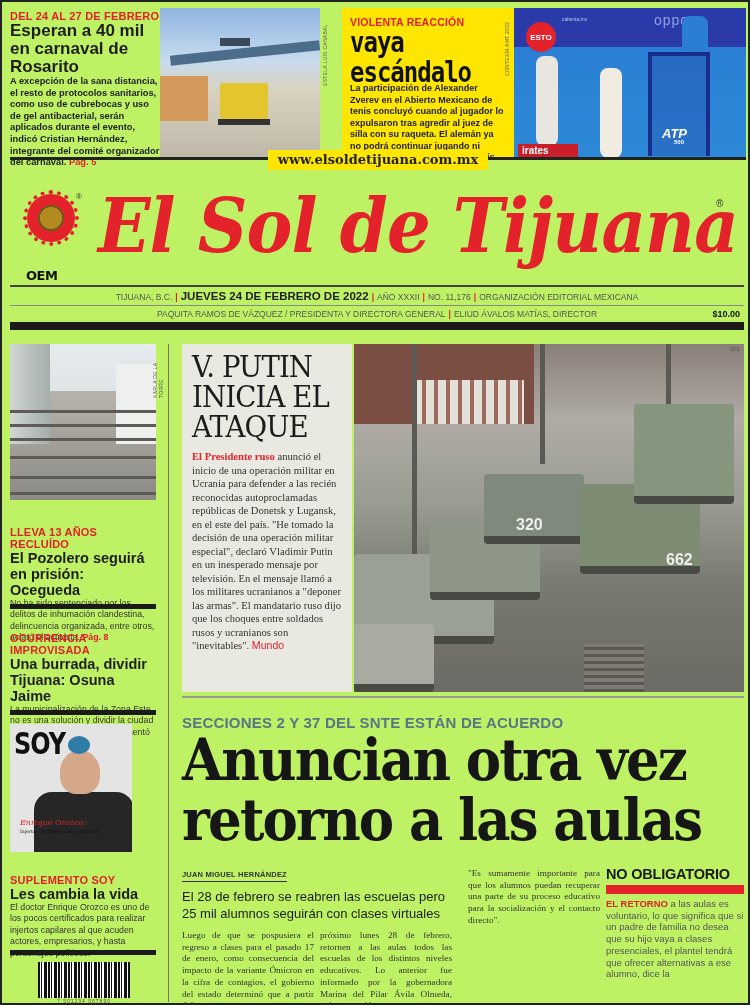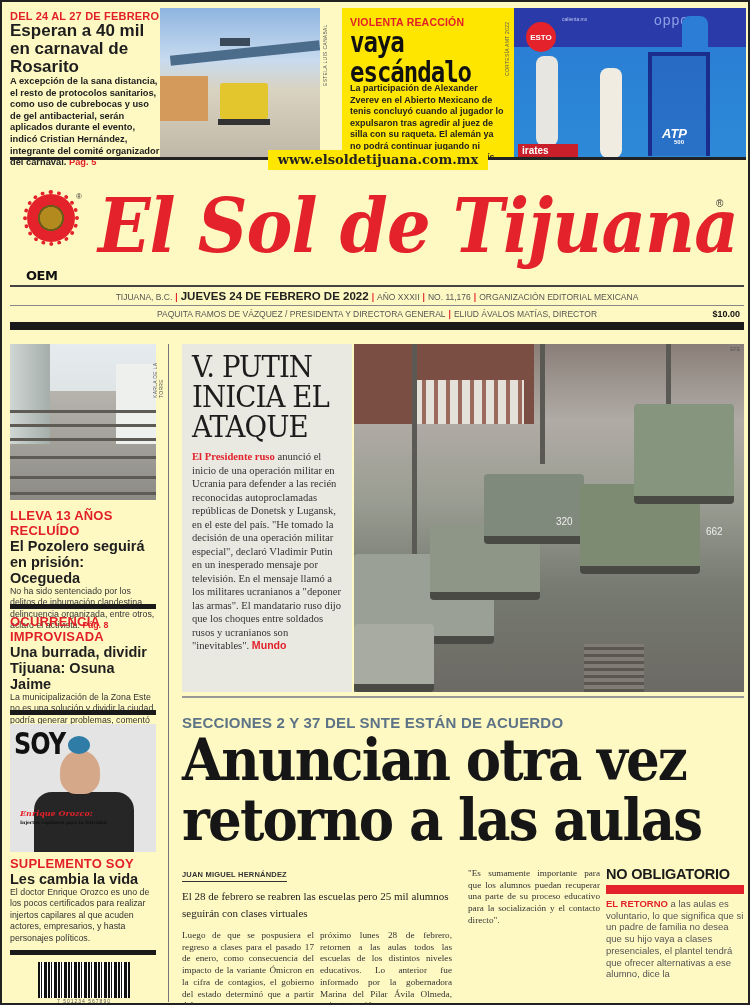--- a/index.html
+++ b/index.html
@@ -5,7 +5,7 @@
   * { box-sizing: border-box; margin: 0; padding: 0; }
   html, body { width: 750px; height: 1005px; overflow: hidden; background: #fff; }
   body { font-family: "Liberation Sans", sans-serif; color: #1a1a1a; position: relative; }
-  .page { position: absolute; left: 0; top: 0; width: 750px; height: 1005px; border: 2px solid #222; background: #fef9c3; }
+  .page { position: absolute; left: 0; top: 0; width: 750px; height: 1005px; border: 2px solid #222; background: #bef264; }
 
   
   .top-left { position: absolute; left: 8px; top: 8px; width: 150px; height: 148px; }

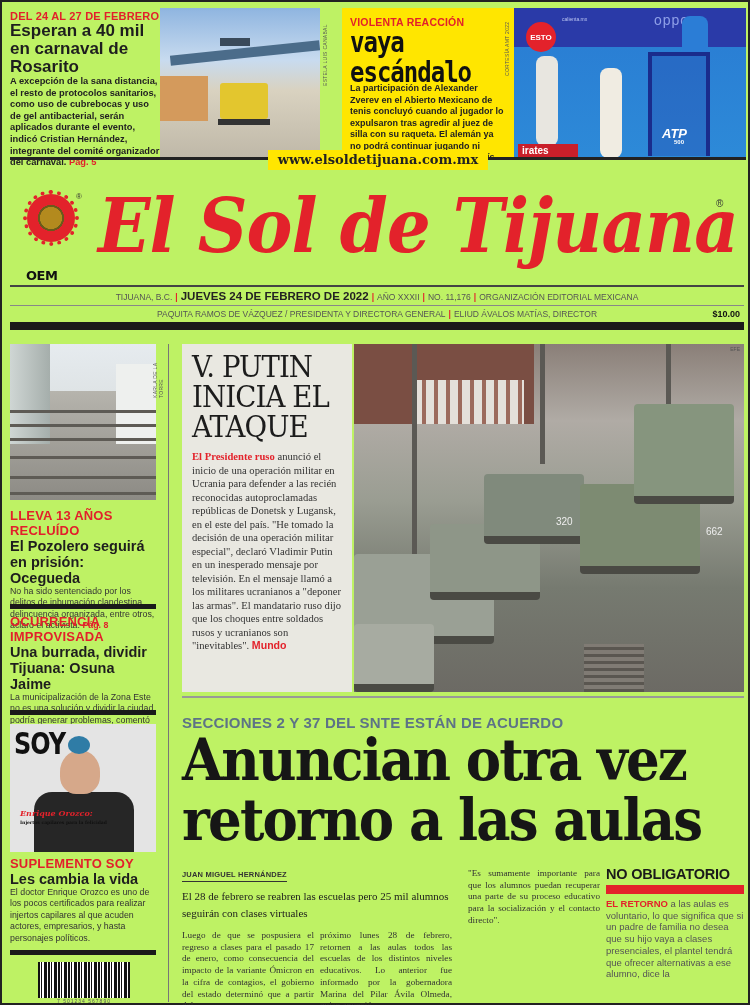--- a/index.html
+++ b/index.html
@@ -70,7 +70,7 @@
   .step { position: absolute; left: 0; width: 146px; height: 3px; background: #5e5b55; }
   .left-rule { position: absolute; left: 0; width: 146px; height: 5px; background: #1a1a1a; }
   .left-story { position: absolute; left: 0; width: 146px; }
-  .left-story .kicker { font-size: 13px; }
+  .left-story .kicker { font-size: 11px; margin-top: 18px; }
   .left-story .hl-sans { font-size: 14.5px; line-height: 16px; }
   .left-story .body-sm { font-size: 8.8px; line-height: 11.4px; font-weight: normal; color: #333; }
   .soy-photo { position: absolute; left: 0; top: 380px; width: 146px; height: 128px; background: #e4e4e4; overflow: hidden; }

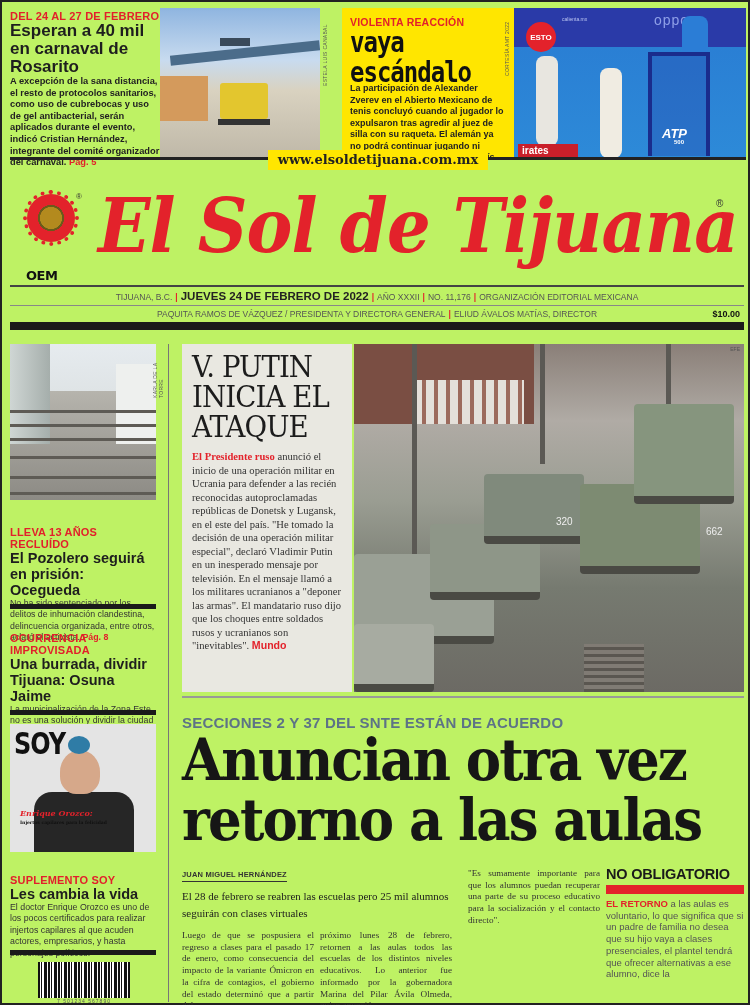--- a/index.html
+++ b/index.html
@@ -98,7 +98,7 @@
   .tp-building::after { content: ""; position: absolute; left: 60px; top: 36px; width: 110px; height: 44px; background: repeating-linear-gradient(90deg,#e4e0da 0 8px,#9c6a5c 8px 12px); }
   .tp-pole { position: absolute; width: 5px; background: #5b5954; }
   .tank { position: absolute; background: #8e9688; border-radius: 4px; border-bottom: 8px solid #4a4a44; }
-  .tank-num { position: absolute; color: #eee; font-size: 10px; font-weight: normal; margin-left: 40px; }
+  .tank-num { position: absolute; color: #eee; font-size: 16px; font-weight: bold; }
   .tp-track { position: absolute; left: 230px; top: 300px; width: 60px; height: 48px; background: repeating-linear-gradient(0deg,#5a5650 0 3px,#807b74 3px 7px); }
   .tp-credit { position: absolute; right: 4px; top: 2px; font-size: 5px; color: #555; }
 

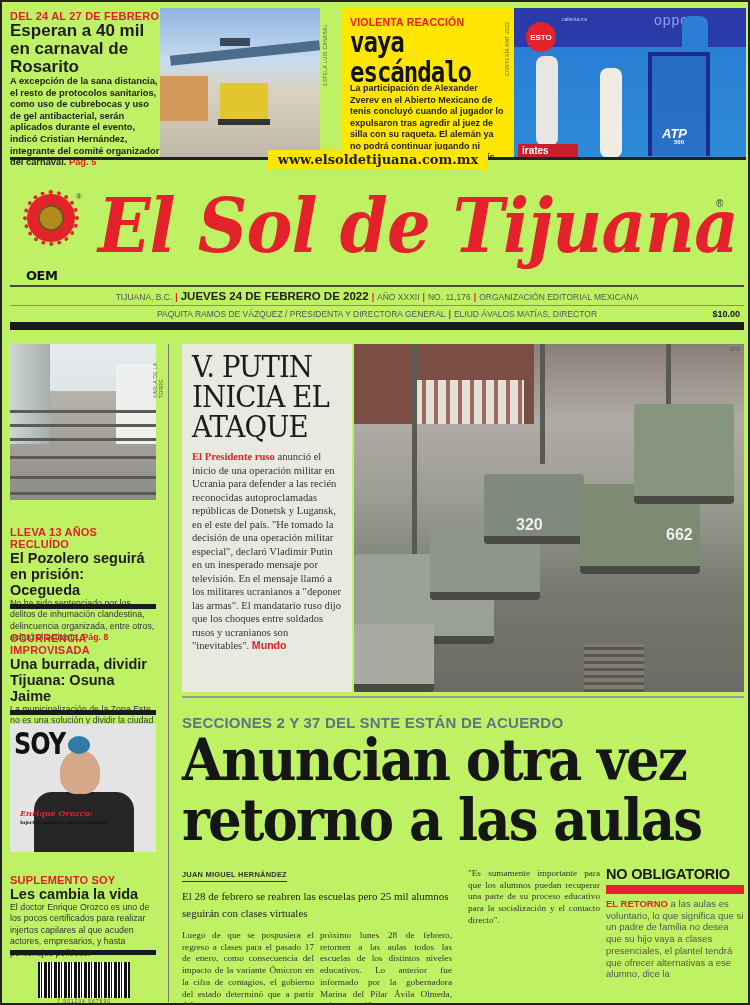--- a/index.html
+++ b/index.html
@@ -249,7 +249,7 @@
     <div class="tank" style="left:280px; top:60px; width:100px; height:100px; background:#86957e;"></div>
     <div class="tank" style="left:0; top:280px; width:80px; height:68px; background:#a7aba1;"></div>
     <div class="tank-num" style="left:162px; top:172px;">320</div>
-    <div class="tank-num" style="left:312px; top:182px;">662</div>
+    <div class="tank-num" style="left:312px; top:207px;">662</div>
     <div class="tp-track"></div>
     <div class="tp-credit">EFE</div>
   </div>

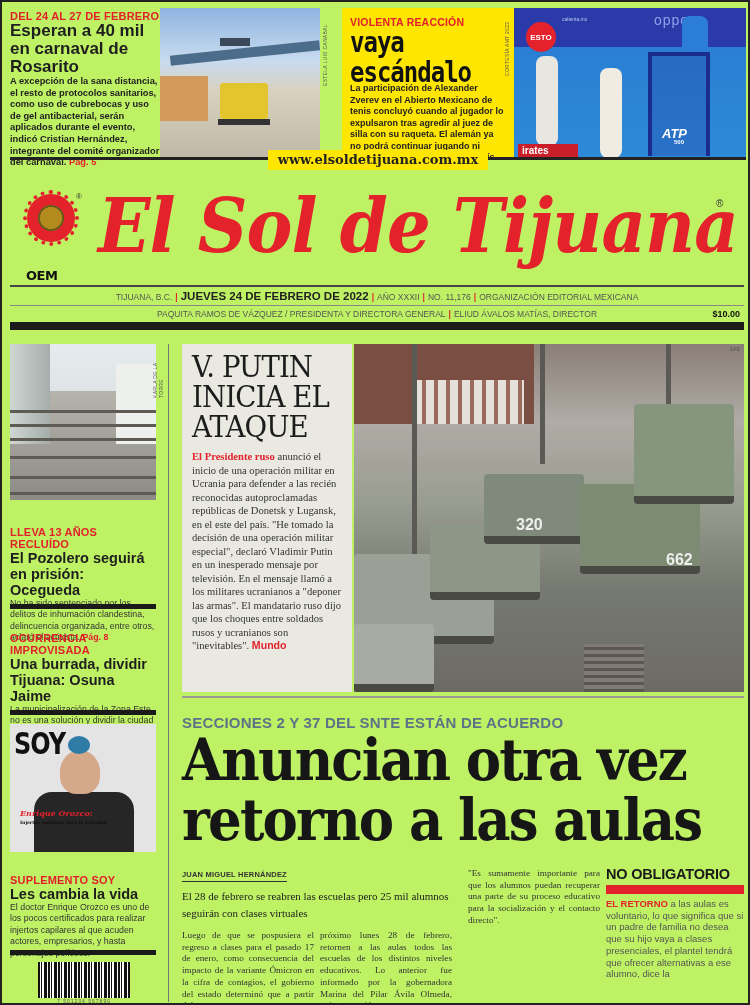--- a/index.html
+++ b/index.html
@@ -90,7 +90,7 @@
   .putin-hl { font-family: "DejaVu Serif", serif; font-size: 30px; line-height: 30px; color: #1c1c1c; letter-spacing: -1px; transform: scaleX(0.92); transform-origin: left top; width: 180px; margin-bottom: 8px; }
   .putin-body { font-family: "Liberation Serif", serif; font-size: 10.6px; line-height: 13.5px; color: #333; }
   .putin-body .lead { color: #e3222b; font-weight: bold; }
-  .putin-body .mundo { color: #e3222b; font-weight: bold; font-family: "Liberation Sans", sans-serif; }
+  .putin-body .mundo { color: #e3222b; font-weight: normal; font-family: "Liberation Sans", sans-serif; }
 
   .tank-photo { position: absolute; left: 352px; top: 342px; width 390px; width: 390px; height: 348px; overflow: hidden;
     background: linear-gradient(180deg, #8a7f78 0%, #b0aba5 22%, #9a9d92 45%, #767a70 70%, #6c6a64 100%); }

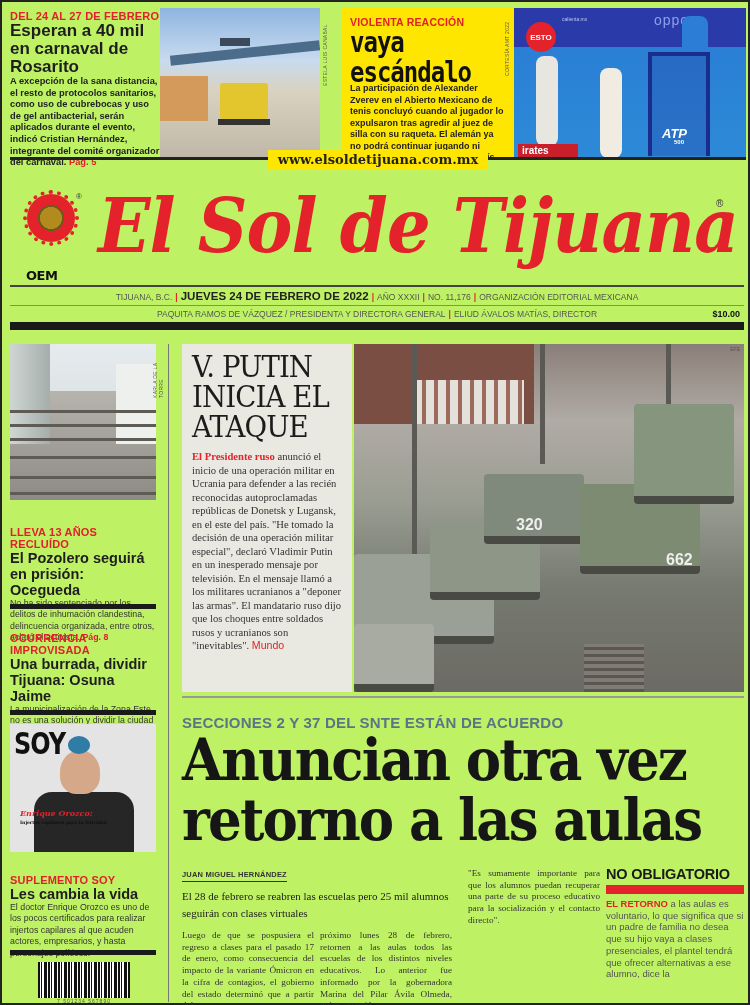--- a/index.html
+++ b/index.html
@@ -73,7 +73,7 @@
   .left-story .kicker { font-size: 11px; margin-top: 18px; }
   .left-story .hl-sans { font-size: 14.5px; line-height: 16px; }
   .left-story .body-sm { font-size: 8.8px; line-height: 11.4px; font-weight: normal; color: #333; }
-  .soy-photo { position: absolute; left: 0; top: 380px; width: 146px; height: 128px; background: #e4e4e4; overflow: hidden; }
+  .soy-photo { position: absolute; left: 0; top: 380px; width: 122px; height: 128px; background: #e4e4e4; overflow: hidden; }
   .soy-logo { position: absolute; left: 4px; top: 2px; font-family: "DejaVu Sans", sans-serif; font-weight: bold; font-size: 24px; letter-spacing: -1px; color: #111; transform: scaleY(1.25); transform-origin: left top; }
   .soy-person { position: absolute; left: 50px; top: 26px; width: 40px; height: 44px; border-radius: 50% 50% 40% 40%; background: #d6a88a; }
   .soy-hair { position: absolute; left: 58px; top: 12px; width: 22px; height: 18px; border-radius: 50%; background: #2f7ca6; }

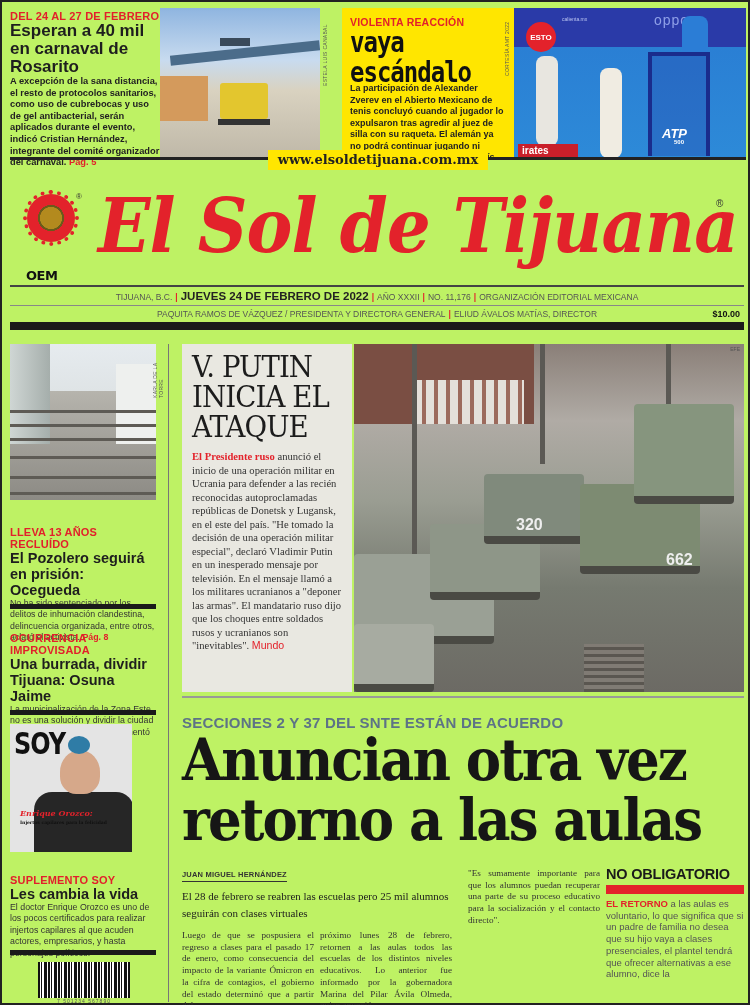--- a/index.html
+++ b/index.html
@@ -78,7 +78,7 @@
   .soy-person { position: absolute; left: 50px; top: 26px; width: 40px; height: 44px; border-radius: 50% 50% 40% 40%; background: #d6a88a; }
   .soy-hair { position: absolute; left: 58px; top: 12px; width: 22px; height: 18px; border-radius: 50%; background: #2f7ca6; }
   .soy-body { position: absolute; left: 24px; top: 68px; width: 100px; height: 64px; background: #262626; border-radius: 18px 18px 0 0; }
-  .soy-caption { position: absolute; left: 10px; top: 85px; font-family: "DejaVu Serif", serif; font-style: italic; color: #e3222b; font-size: 8px; font-weight: bold; line-height: 9px; }
+  .soy-caption { position: absolute; left: 10px; top: 94px; font-family: "DejaVu Serif", serif; font-style: italic; color: #e3222b; font-size: 8px; font-weight: normal; line-height: 9px; }
   .soy-caption small { display: block; color: #111; font-size: 4.5px; font-style: normal; }
   .barcode { position: absolute; left: 28px; top: 618px; width: 92px; height: 36px;
     background: repeating-linear-gradient(90deg, #111 0 2px, #fff 2px 3px, #111 3px 4px, #fff 4px 6px, #111 6px 9px, #fff 9px 10px); }

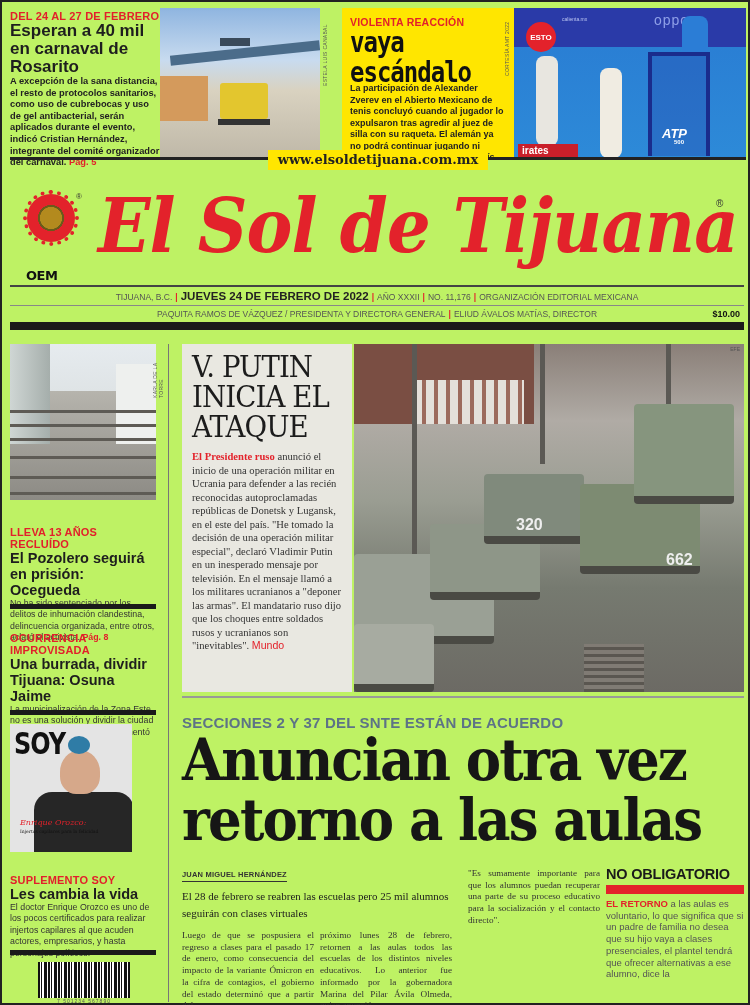--- a/index.html
+++ b/index.html
@@ -109,7 +109,7 @@
   .main-hl { position: absolute; left: 180px; top: 728px; width: 562px; font-family: "DejaVu Serif", serif; font-weight: bold; font-size: 57px; line-height: 60px; color: #161616; letter-spacing: -2px; transform: scaleX(0.93); transform-origin: left top; white-space: nowrap; }
 
   .byline { position: absolute; left: 180px; top: 868px; font-size: 7.5px; font-weight: bold; color: #333; letter-spacing: 0.2px; border-bottom: 1px solid #333; padding-bottom: 2px; }
-  .sub-hl { position: absolute; left: 180px; top: 886px; width: 270px; font-family: Liberation Serif, serif; font-size: 11px; line-height: 17px; color: #1c1c1c; }
+  .sub-hl { position: absolute; left: 180px; top: 886px; width: 270px; font-family: Liberation Sans, sans-serif; font-size: 13px; line-height: 17px; color: #1c1c1c; }
   .body-col { position: absolute; font-family: "Liberation Serif", serif; font-size: 9.2px; line-height: 11.7px; color: #333; text-align: justify; }
   .col1 { left: 180px; top: 928px; width: 132px; }
   .col2 { left: 318px; top: 928px; width: 132px; }

